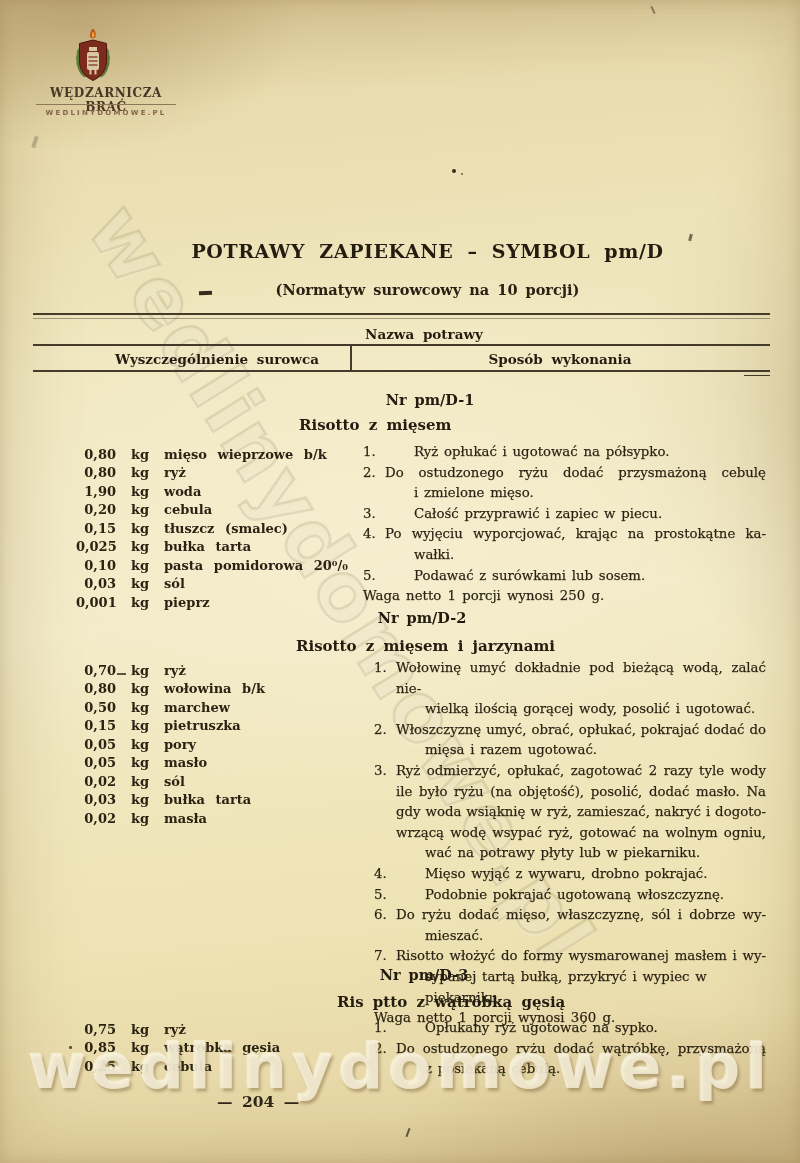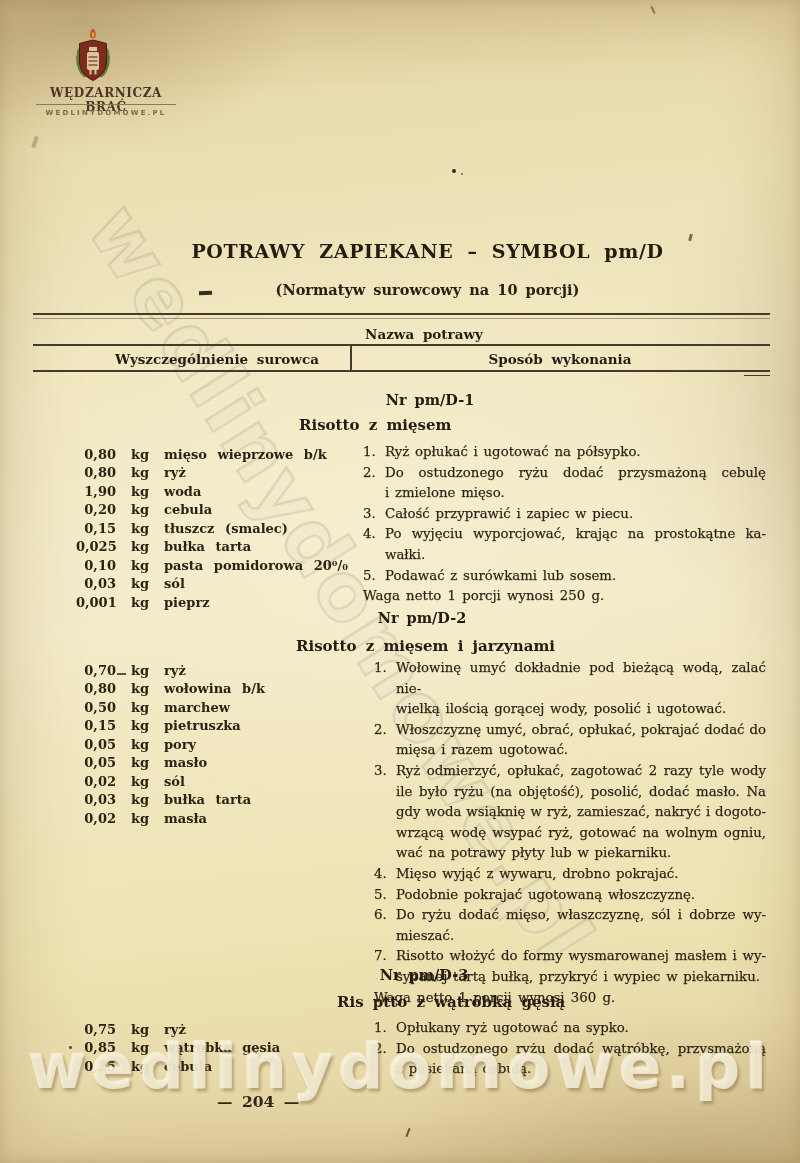--- a/index.html
+++ b/index.html
@@ -59,7 +59,7 @@
   .step-line .sn{width:22px;flex:none;}
   .step-line .st{flex:1 1 auto;display:block;}
   .step-line.just .st{text-align:justify;text-align-last:justify;}
-  .step-line.last .st{text-align:left;word-spacing:1.5px;}
+  .step-line.last .st{text-align:left;word-spacing:1.5px;margin-left:29px;}
   .step-note{word-spacing:2px;}
   
   .pagenum{left:217px;top:1092px;width:400px;text-align:left;font-size:15.5px;font-weight:bold;

